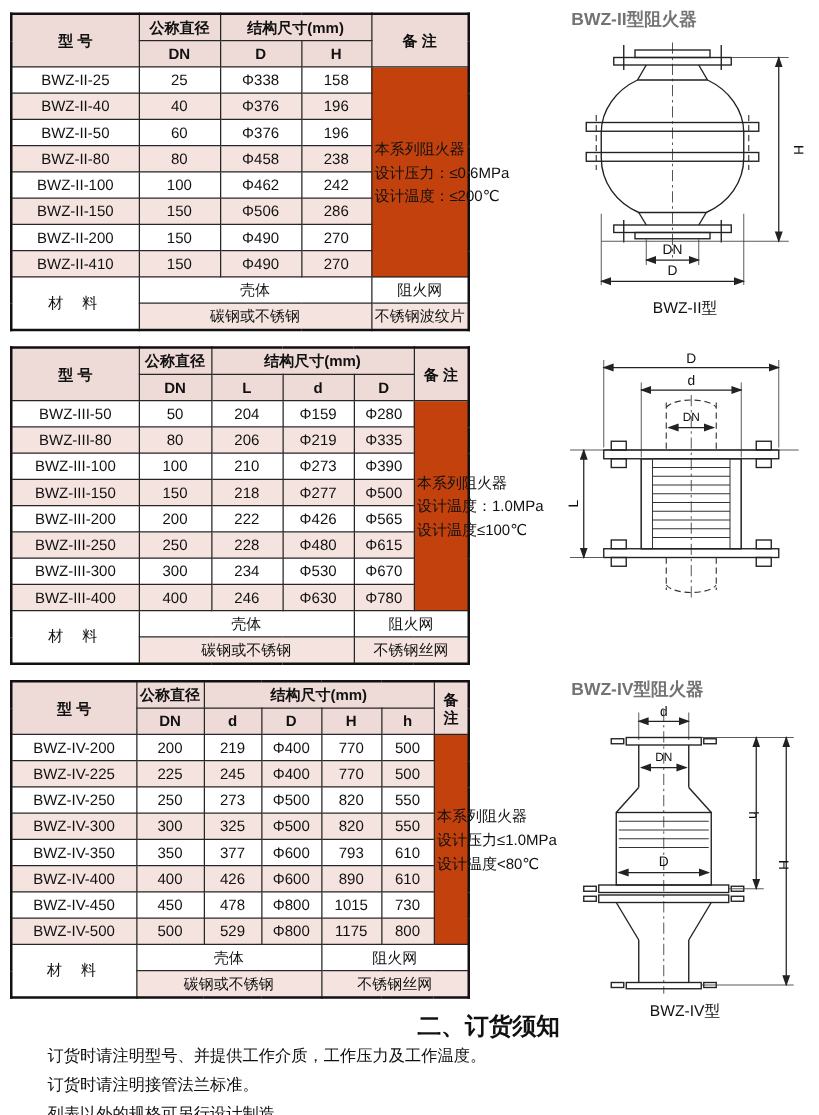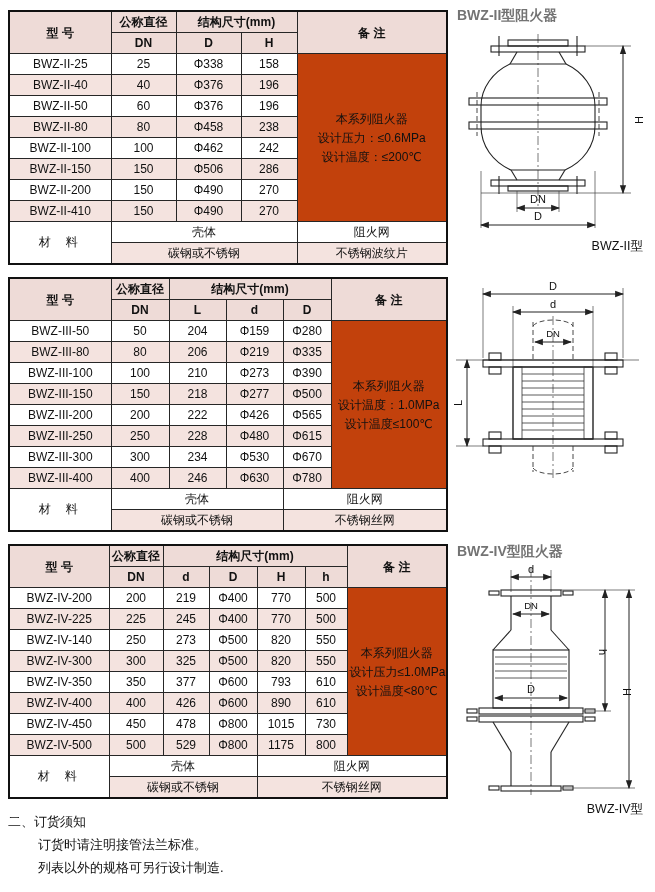--- a/index.html
+++ b/index.html
@@ -9,7 +9,7 @@
 
   
   .left { position: absolute; left: 8px; top: 10px; width: 440px; }
-  table.spec { border-collapse: collapse; table-layout: fixed; width: 440px; margin-bottom: 12px; border: 2px solid #111; }
+  table.spec { border-collapse: collapse; table-layout: fixed; width: 368px; margin-bottom: 12px; border: 2px solid #111; }
   table.spec th, table.spec td {
     border: 1px solid #262626; text-align: center; vertical-align: middle;
     font-size: 12px; line-height: 14px; color: #111; padding: 3px 2px; background: #fff;

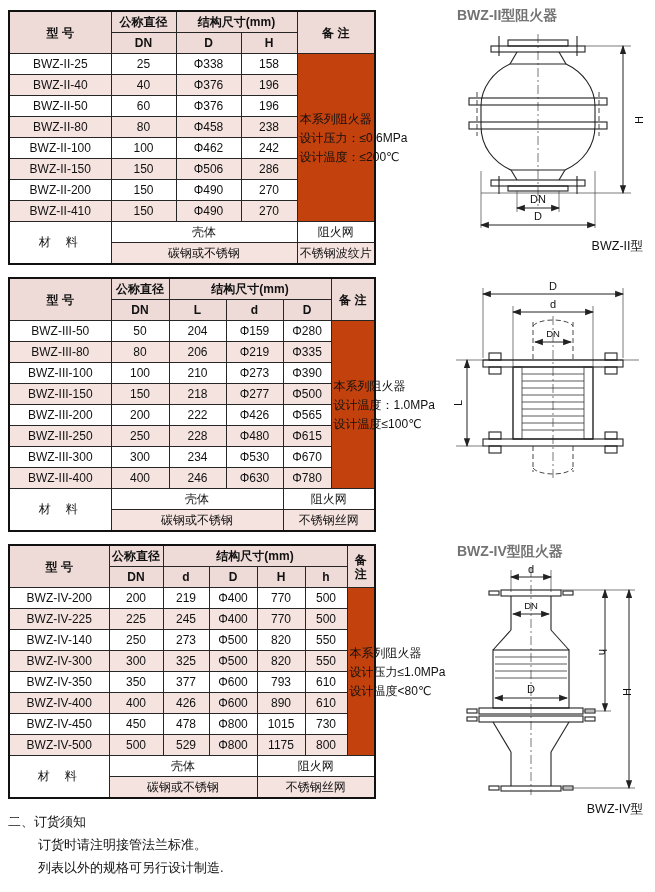--- a/index.html
+++ b/index.html
@@ -29,7 +29,7 @@
   .right { position: absolute; left: 453px; top: 0; width: 202px; height: 892px; }
   .figure { position: absolute; left: 0; width: 198px; }
   .fig-title { font-size: 14px; font-weight: bold; color: #737373; line-height: 18px; margin: 0 0 4px 4px; white-space: nowrap; }
-  .fig-caption { width: 190px; text-align: right; font-size: 12.5px; color: #111; margin-top: 2px; }
+  .fig-caption { width: 190px; text-align: center; font-size: 12.5px; color: #111; margin-top: 2px; }
   svg { display: block; }
   svg text { font-size: 11px; fill: #111; }
   svg .dim { stroke: #222; stroke-width: 1; fill: none; }

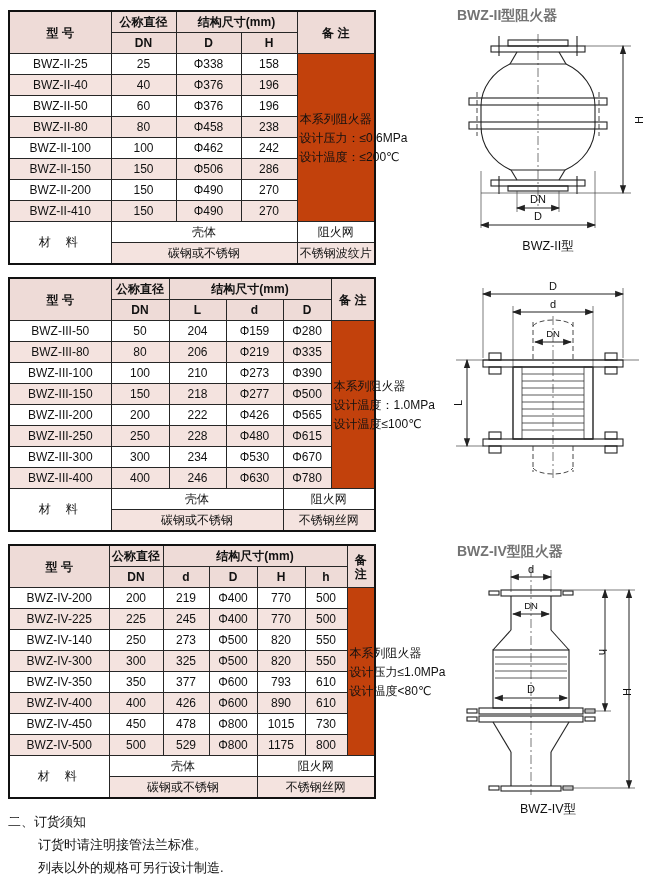--- a/index.html
+++ b/index.html
@@ -282,7 +282,7 @@
             <td>500</td>
           </tr>
           <tr>
-            <td>BWZ-IV-140</td>
+            <td>BWZ-IV-250</td>
             <td>250</td>
             <td>273</td>
             <td>Φ500</td>

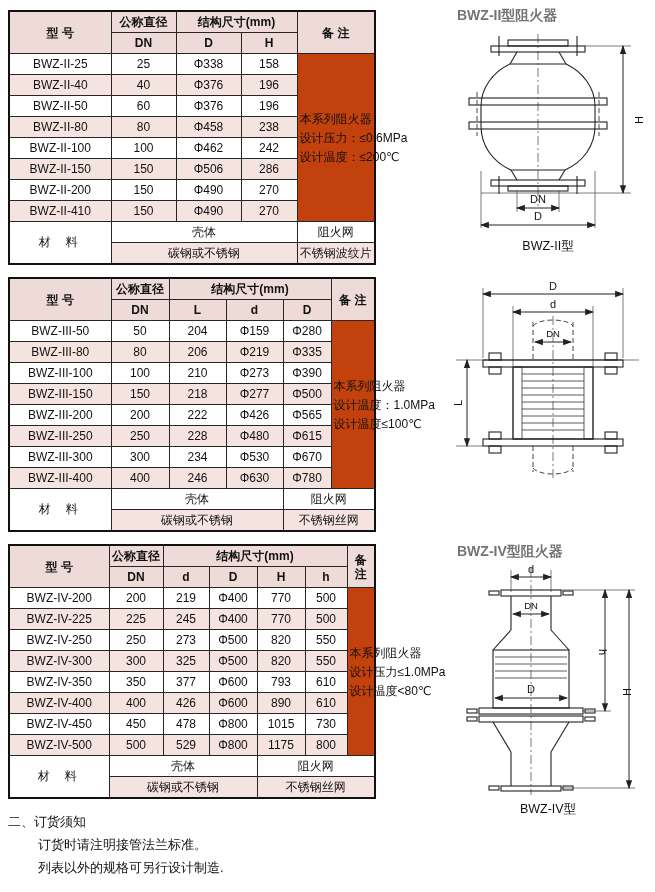--- a/index.html
+++ b/index.html
@@ -22,7 +22,7 @@
 
   
   .order { margin-top: 12px; color: #111; }
-  .order-heading { font-size: 13px; font-weight: normal; line-height: 22px; }
+  .order-heading { font-size: 19px; font-weight: bold; line-height: 22px; text-align: right; }
   .order-line { font-size: 13px; line-height: 23px; padding-left: 30px; white-space: nowrap; }
 
   

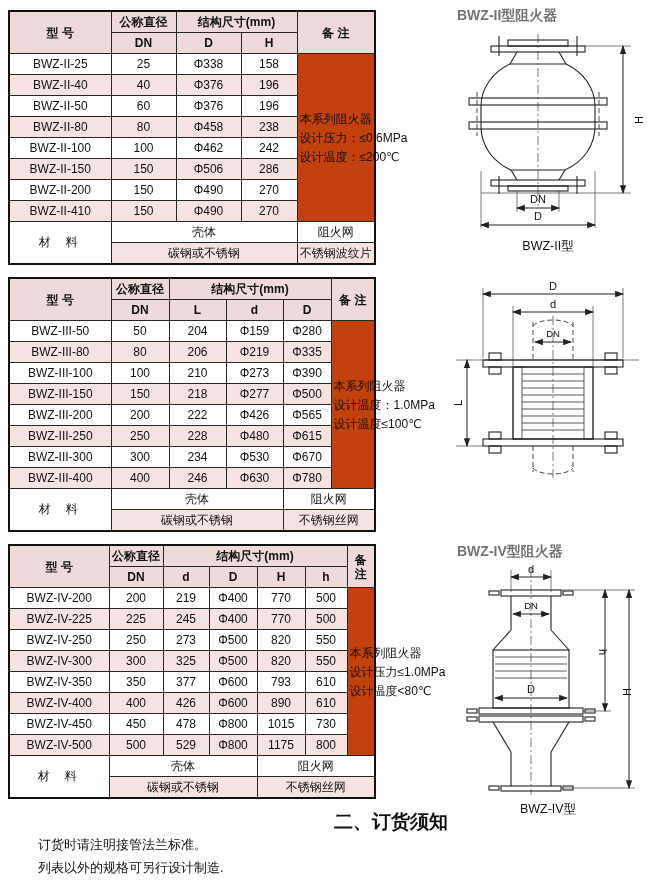--- a/index.html
+++ b/index.html
@@ -345,6 +345,7 @@
 
     <div class="order">
       <div class="order-heading">二、订货须知</div>
+      <div class="order-line">订货时请注明型号、并提供工作介质，工作压力及工作温度。</div>
       <div class="order-line">订货时请注明接管法兰标准。</div>
       <div class="order-line">列表以外的规格可另行设计制造.</div>
     </div>

